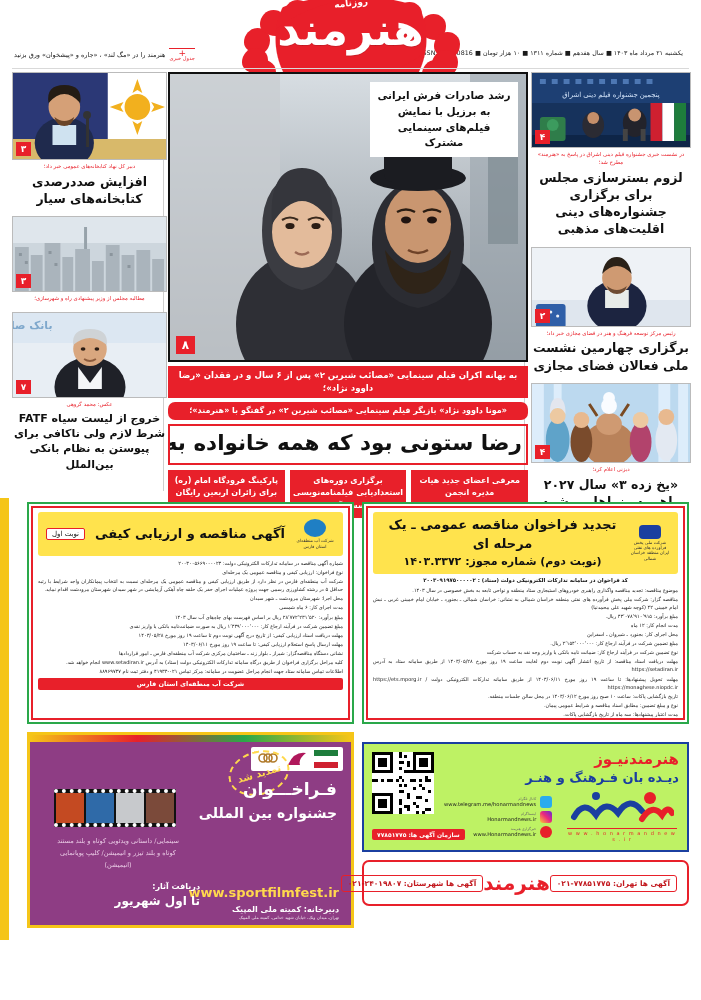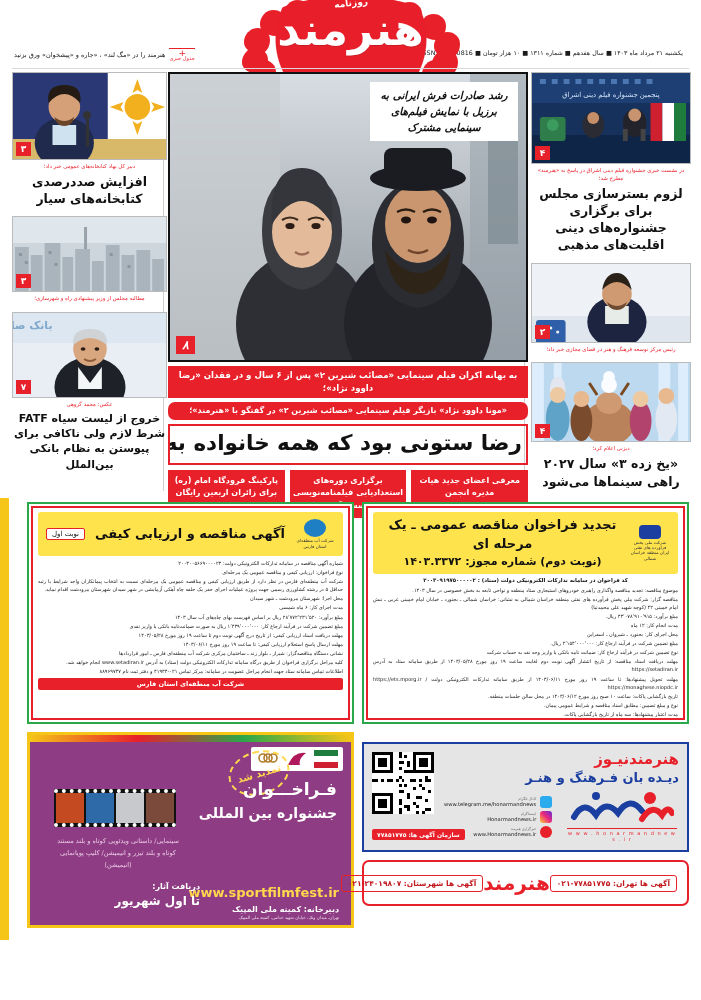--- a/index.html
+++ b/index.html
@@ -101,7 +101,7 @@
   .headline.sm { font-size:11px; }
 
   
-  .lead-photo { position:relative; width:100%; height:290px; border:2px solid #111; overflow:hidden; background:#5d6670;font-style:italic; }
+  .lead-photo { position:relative; width:100%; height:290px; border:2px solid #111; overflow:hidden; background:#5d6670; }
   .lead-overlay {
     position:absolute; right:8px; top:8px; width:148px; background:#fff; padding:6px 7px;
     font-size:10.5px; font-weight:700; color:#111; text-align:center; line-height:1.5;

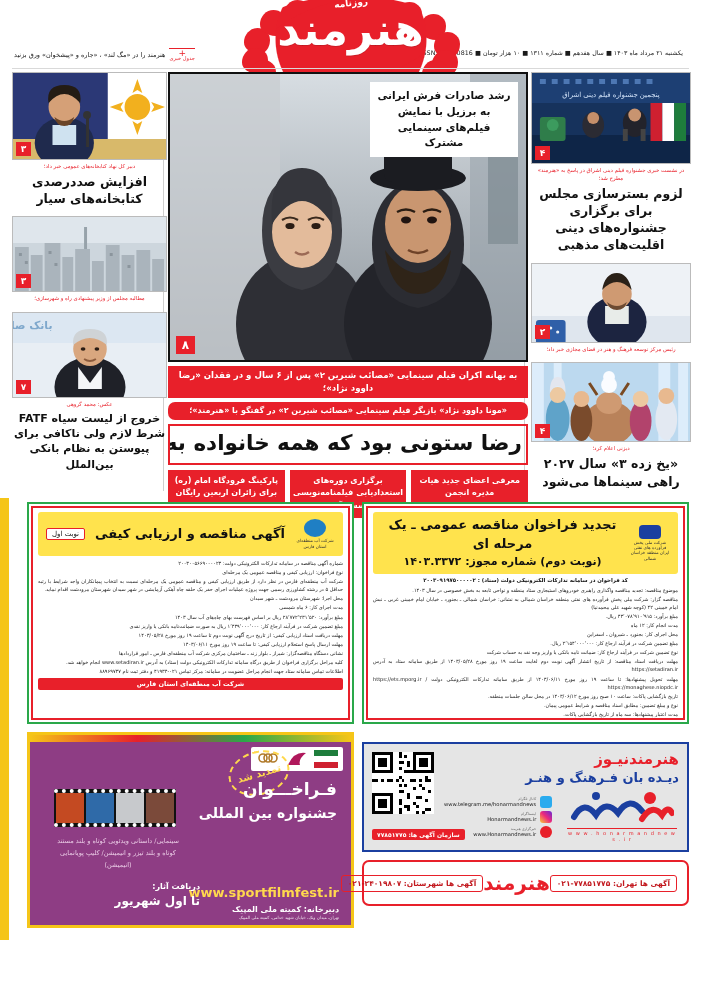--- a/index.html
+++ b/index.html
@@ -283,7 +283,7 @@
     <div class="col col-right">
 
       <div class="story">
-        <div class="ph" style="height:92px">
+        <div class="ph" style="height:76px">
           <svg viewBox="0 0 160 92" width="100%" height="92" preserveAspectRatio="none">
             <rect width="160" height="92" fill="#16325c"></rect>
             <rect x="0" y="0" width="160" height="30" fill="#1d3f73"></rect>

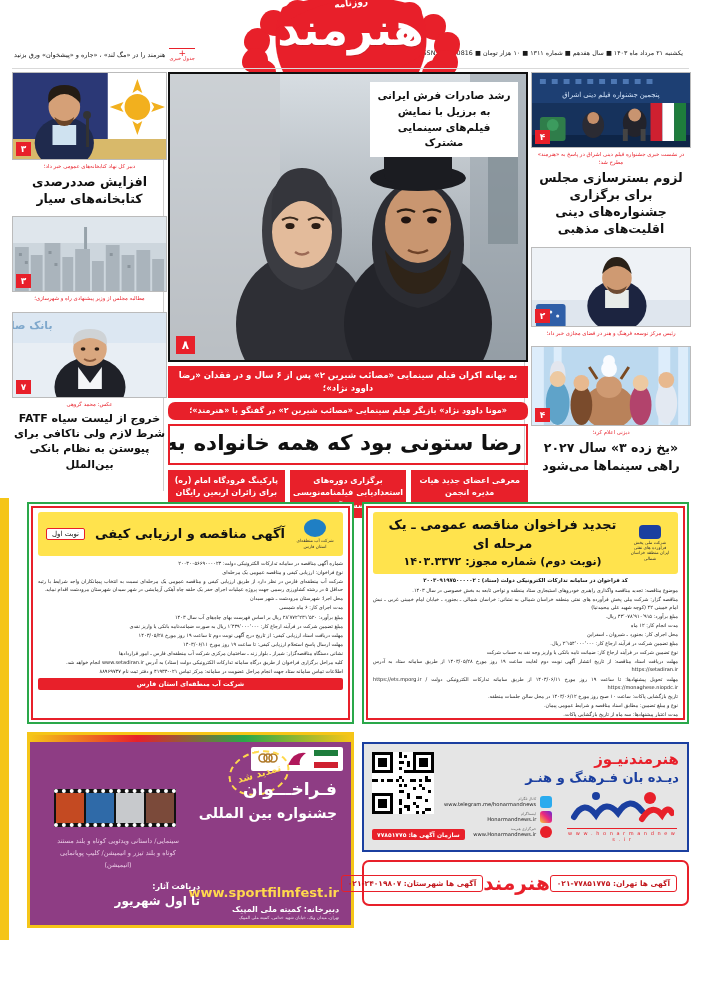--- a/index.html
+++ b/index.html
@@ -340,6 +340,7 @@
           <span class="pagenum">۲</span>
         </div>
         <div class="kicker">رئیس مرکز توسعه فرهنگ و هنر در فضای مجازی خبر داد؛</div>
+        <div class="headline">برگزاری چهارمین نشست ملی فعالان فضای مجازی</div>
       </div>
 
       <div class="story">

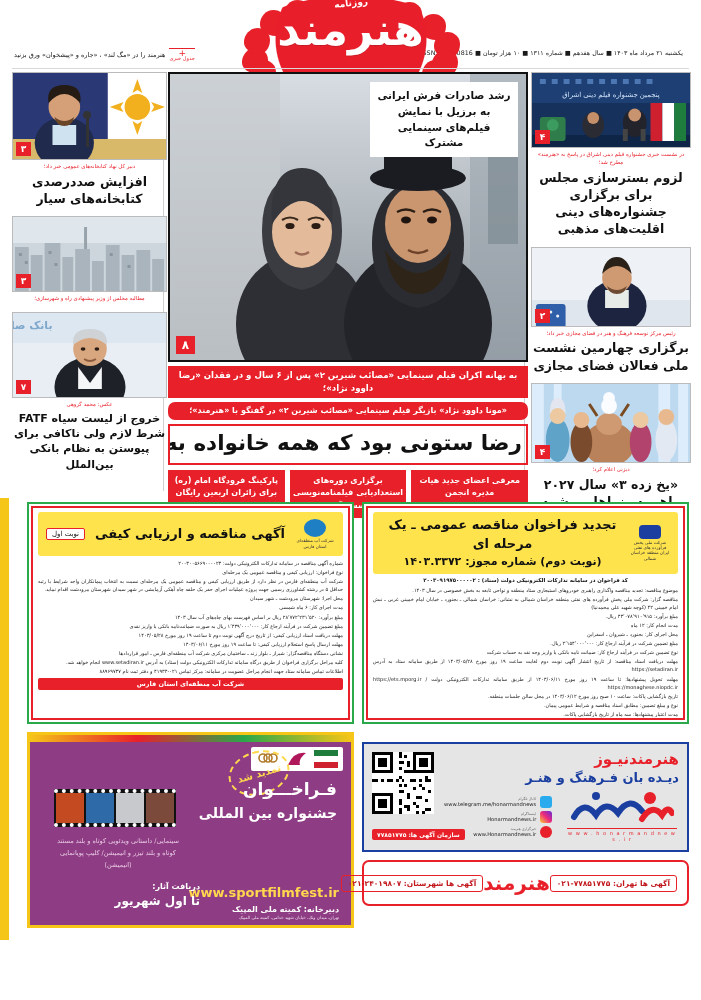--- a/index.html
+++ b/index.html
@@ -203,7 +203,7 @@
   
   .newsbox {
     position:absolute; left:362px; top:10px; width:327px; height:110px;
-    border:2px solid #1b3fa0; background:#e5e5e5; padding:5px 6px; overflow:hidden;
+    border:2px solid #1b3fa0; background:#bef264; padding:5px 6px; overflow:hidden;
   }
   .qr { position:absolute; left:8px; top:8px; width:62px; height:62px; }
   .nb-title { position:absolute; right:8px; top:6px; text-align:right; }

